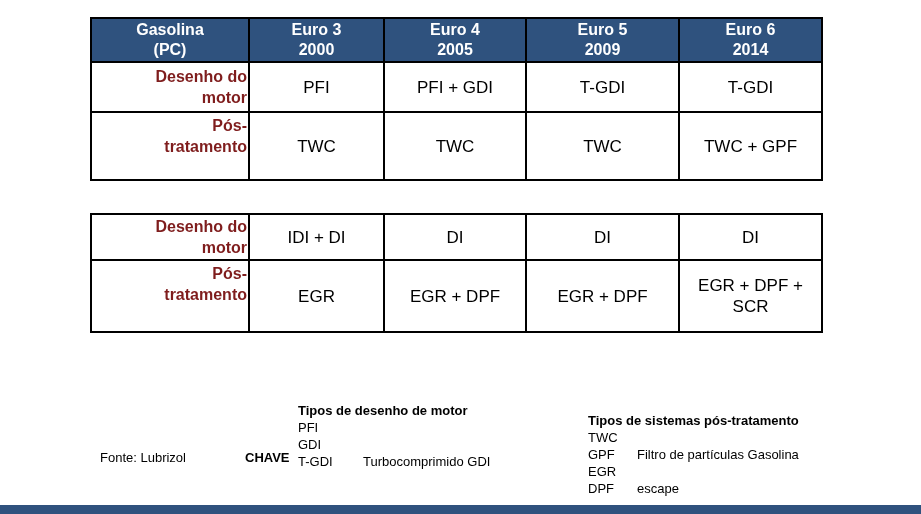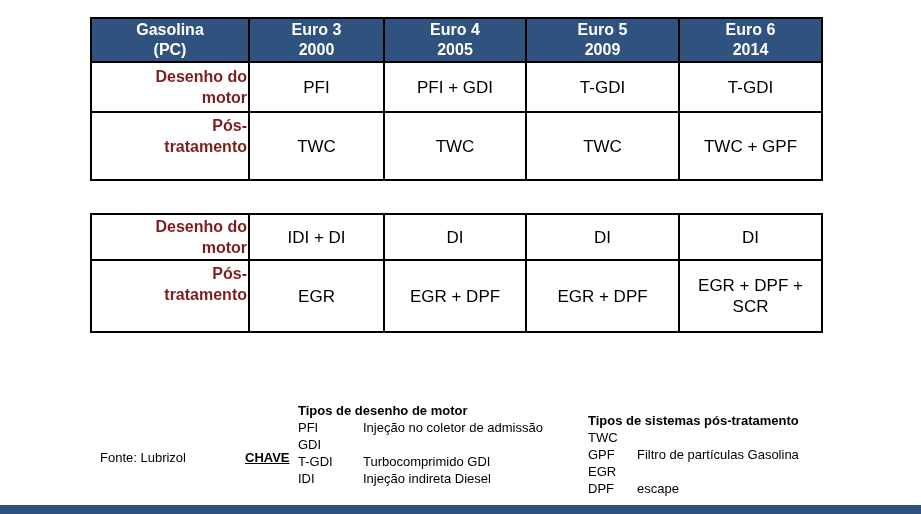--- a/index.html
+++ b/index.html
@@ -145,7 +145,6 @@
       <div class="khead">Tipos de desenho de motor</div>
       <div class="krow">
         <span class="abbr">PFI</span>
-        <span class="desc">Injeção no coletor de admissão</span>
       </div>
       <div class="krow">
         <span class="abbr">GDI</span>

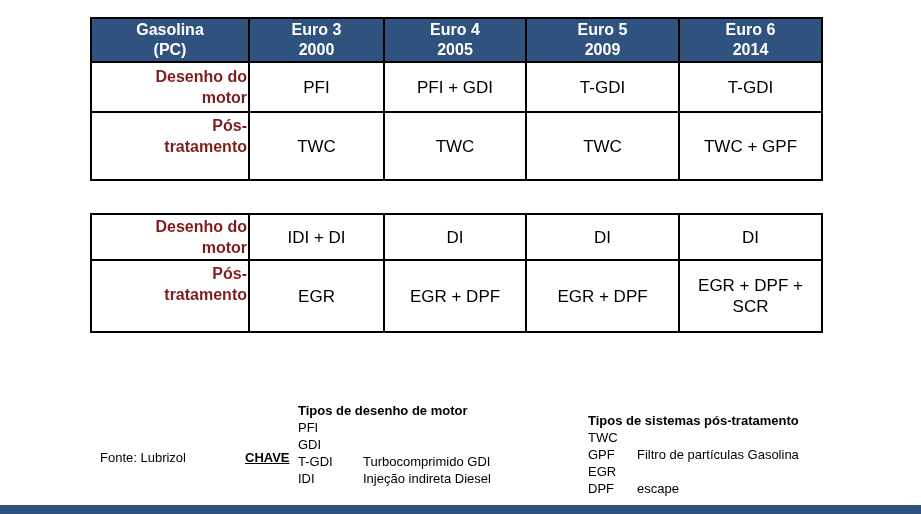--- a/index.html
+++ b/index.html
@@ -54,7 +54,7 @@
 
   .legend { position: absolute; left: 0; top: 0; width: 921px; font-size: 13px; color: #000000; }
   .lg-abs { position: absolute; line-height: 17px; white-space: nowrap; margin-top: 47px; }
-  .lg-bold { font-weight: bold; text-decoration: underline; }
+  .lg-bold { font-weight: bold; }
   .keyblock { position: absolute; }
   .keyblock .khead { font-weight: bold; line-height: 17px; white-space: nowrap; }
   .krow { display: flex; line-height: 17px; white-space: nowrap; }

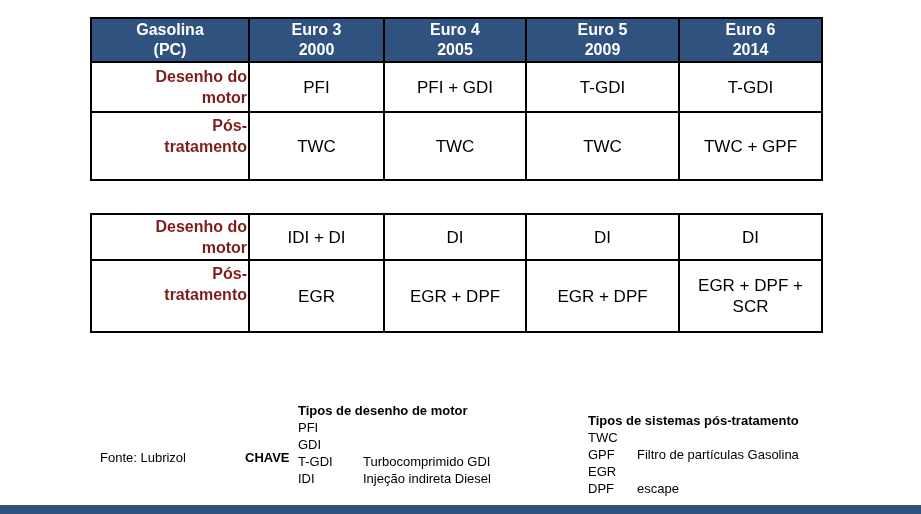--- a/index.html
+++ b/index.html
@@ -153,10 +153,6 @@
         <span class="abbr">T-GDI</span>
         <span class="desc">Turbocomprimido GDI</span>
       </div>
-      <div class="krow">
-        <span class="abbr">IDI</span>
-        <span class="desc">Injeção indireta Diesel</span>
-      </div>
     </div>
 
     <div class="keyblock kb-after" style="left:588px; top:412px;">

